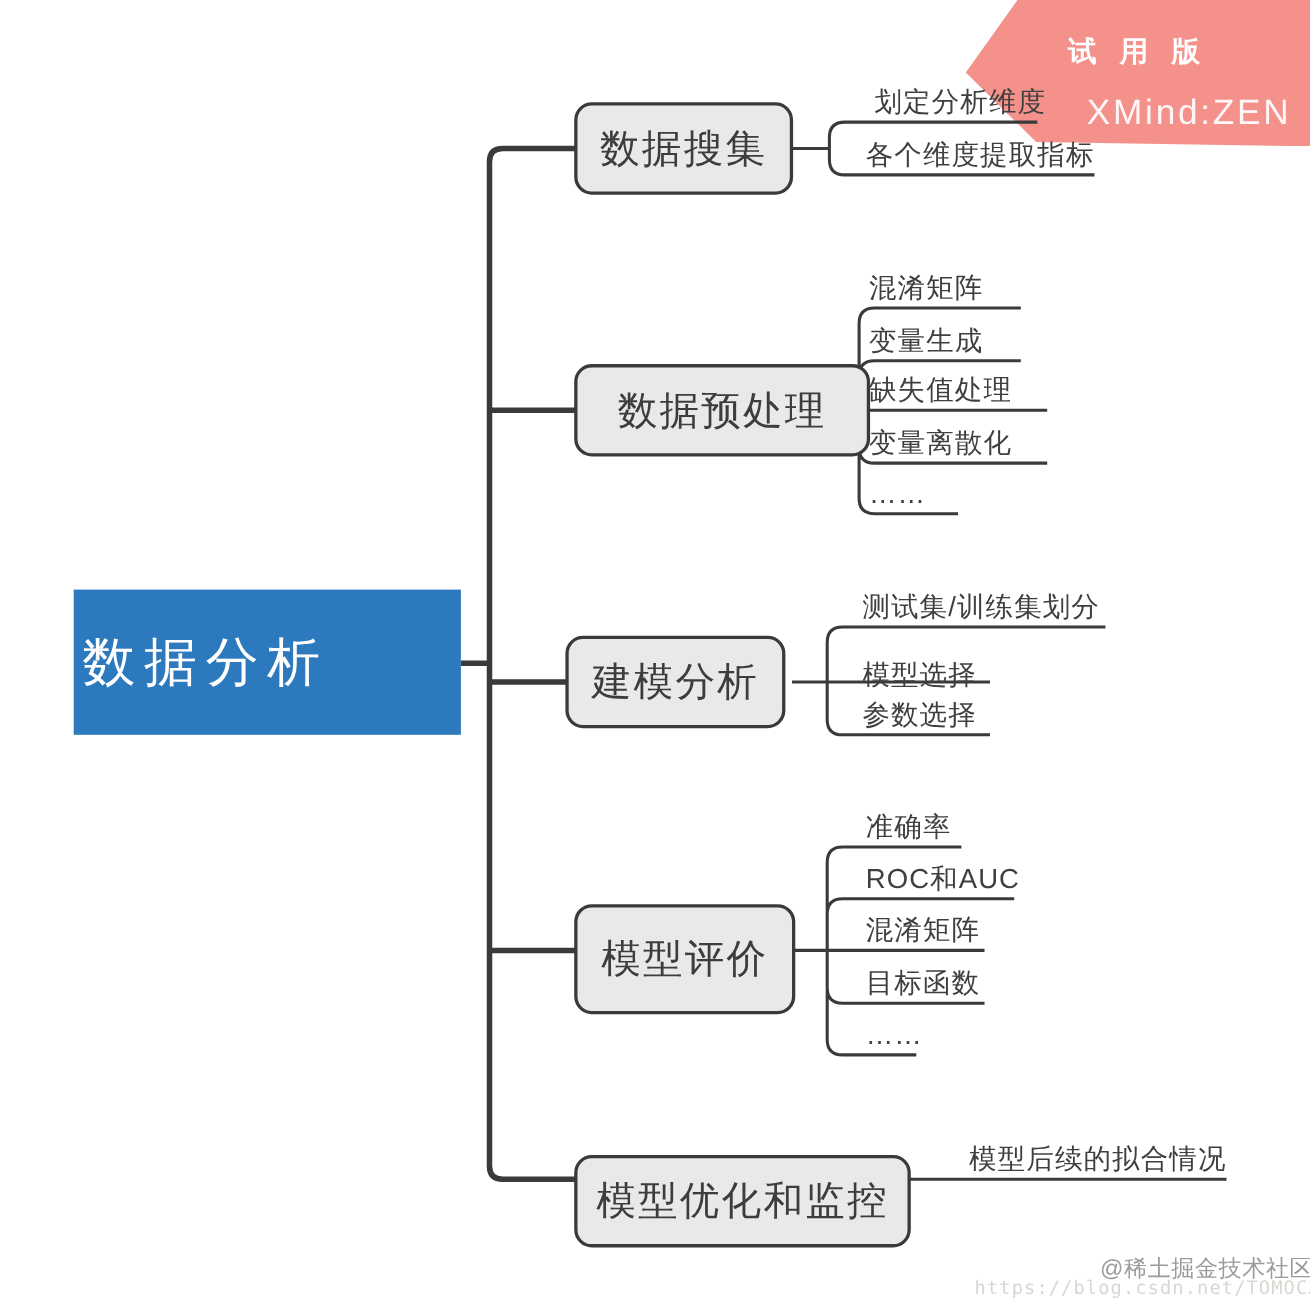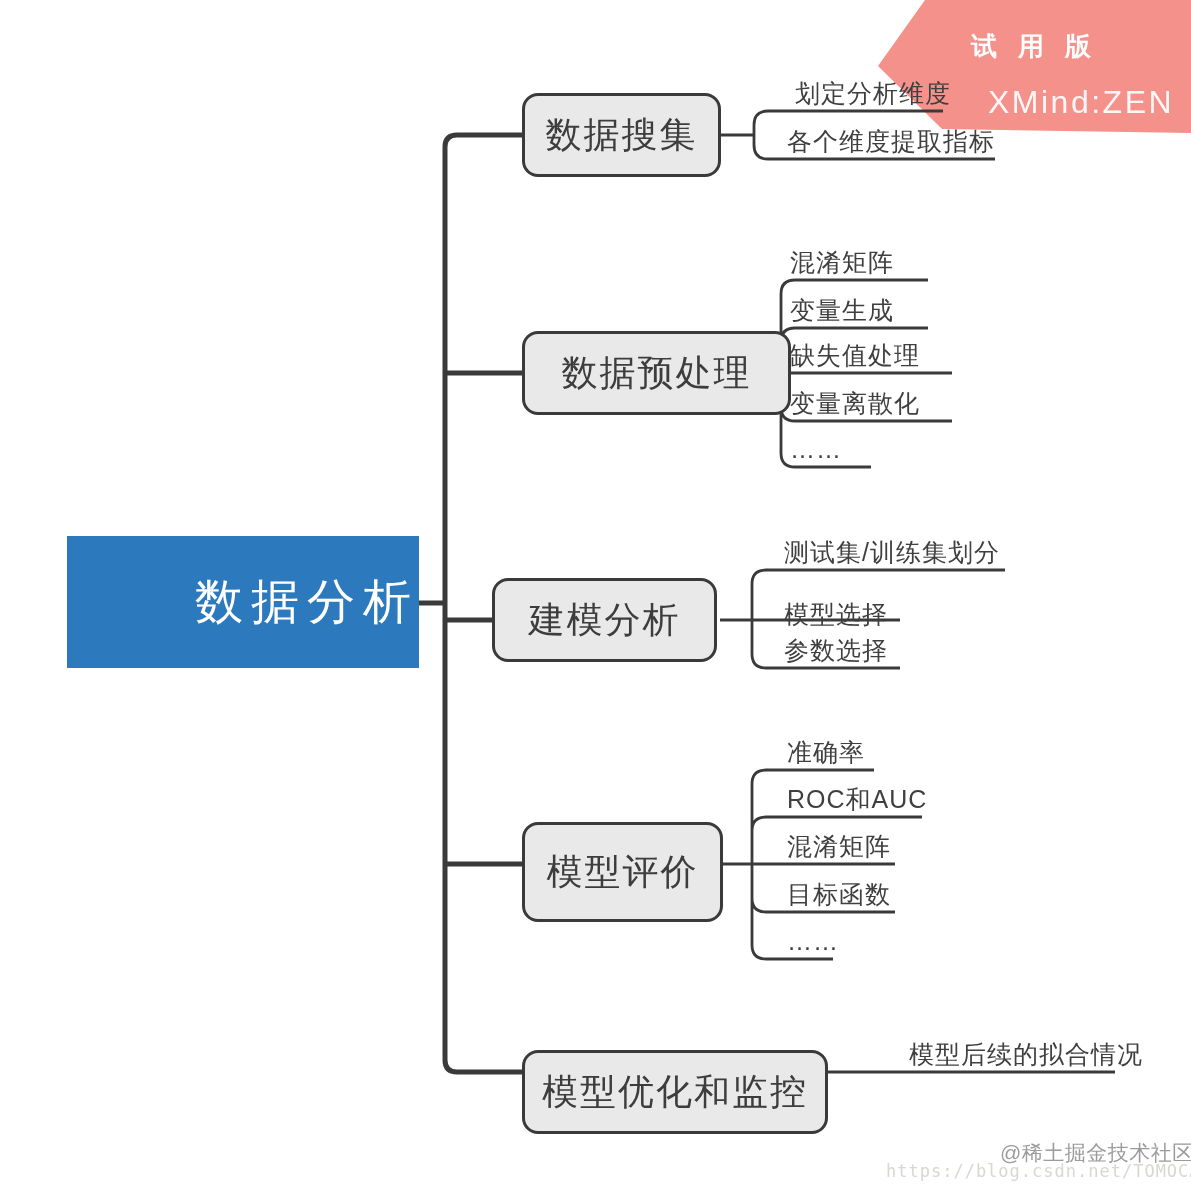--- a/index.html
+++ b/index.html
@@ -28,7 +28,7 @@
   svg.edges path.kids{stroke-width:2.8px;}
   
   .root-node{
-    position:absolute;z-index:3;display:flex;align-items:center;justify-content:flex-end;
+    position:absolute;z-index:3;display:flex;align-items:center;justify-content:flex-start;
     background:var(--accent-blue,#2C79BE);color:#fff;font-size:48px;letter-spacing:8px;
     padding-left:8px;box-sizing:border-box;
   }

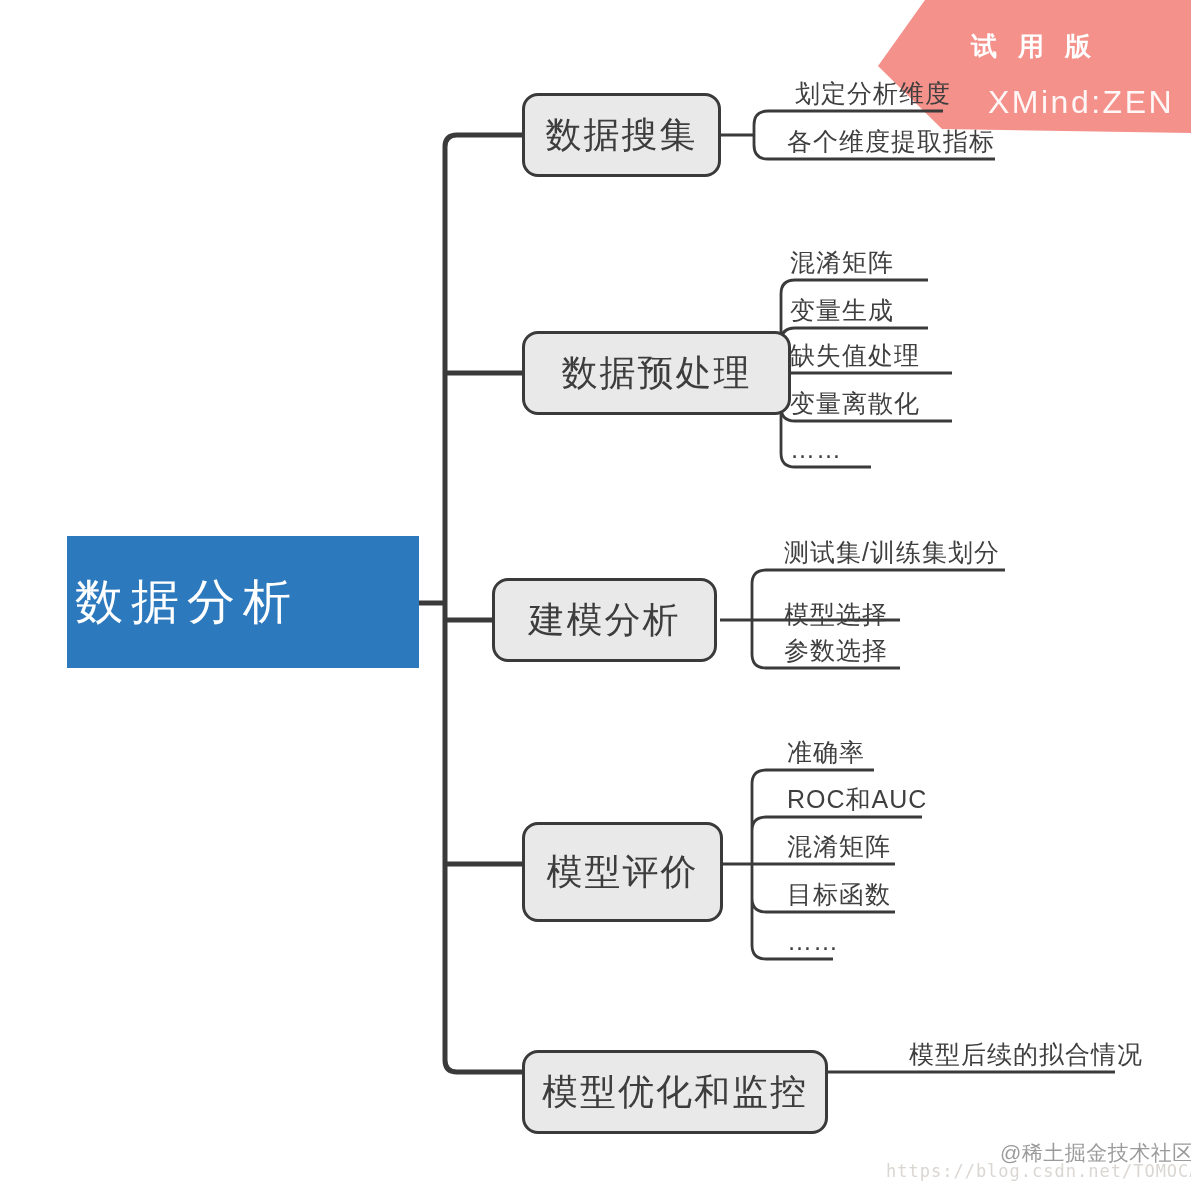--- a/index.html
+++ b/index.html
@@ -91,7 +91,7 @@
       <div class="child-label" style="left: 790px; top: 339px;">缺失值处理</div>
       <div class="child-label" style="left: 790px; top: 387px;">变量离散化</div>
       <div class="child-label" style="left: 790px; top: 433px;">……</div>
-      <div class="topic-node" style="left: 492px; top: 578px; width: 225px; height: 84px;">
+      <div class="topic-node" style="left: 514px; top: 578px; width: 200px; height: 84px;">
         <span>建模分析</span>
       </div>
       <div class="child-label" style="left: 784px; top: 536px;">测试集/训练集划分</div>

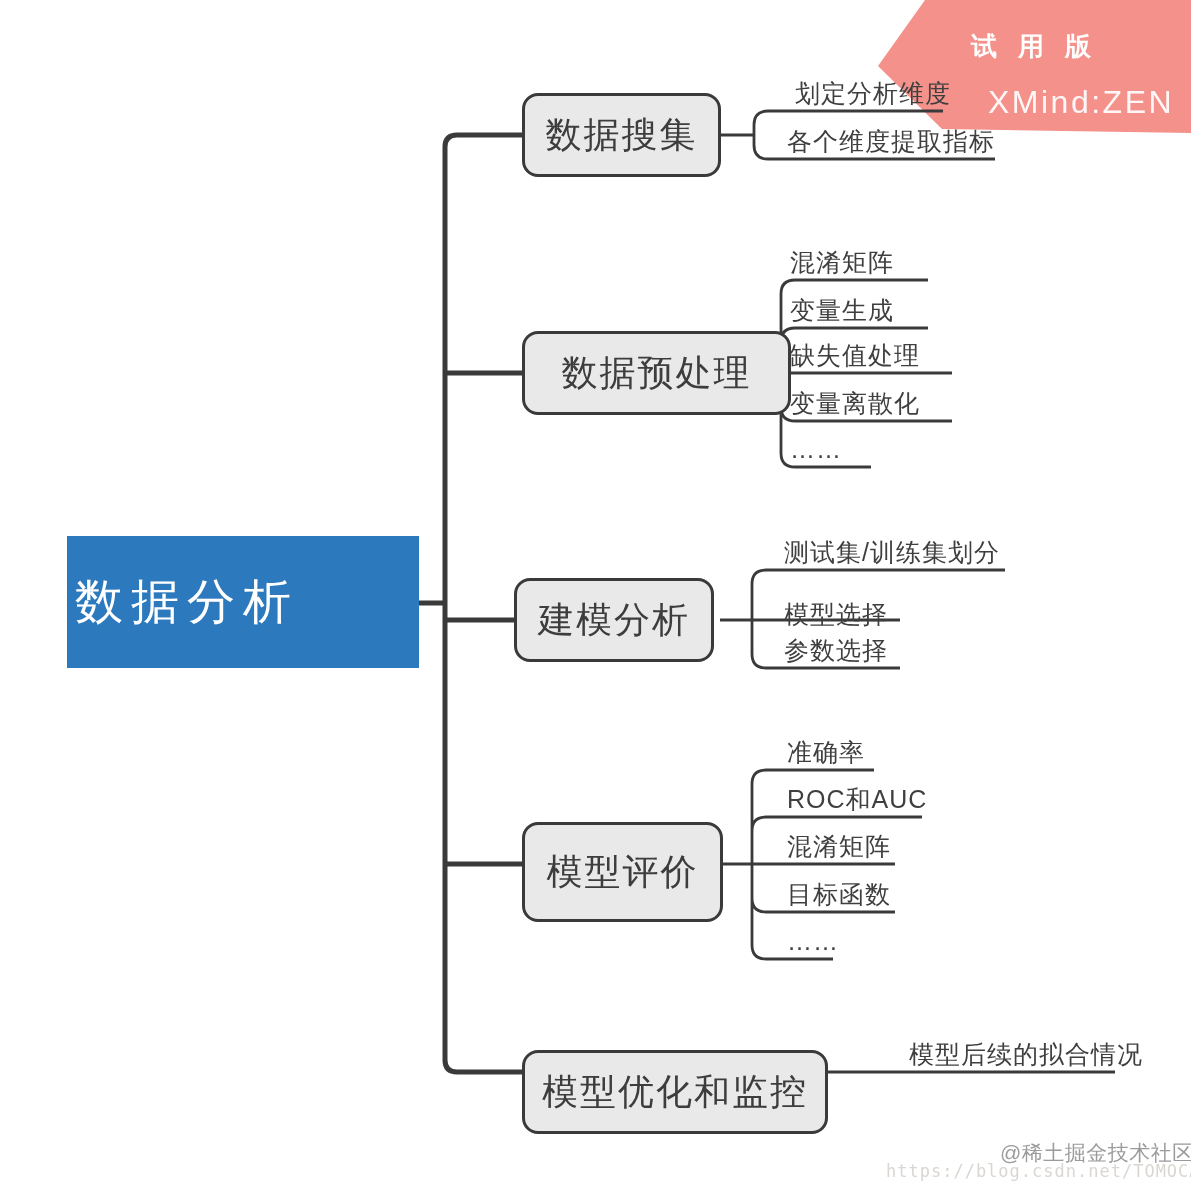--- a/index.html
+++ b/index.html
@@ -108,7 +108,7 @@
       <div class="topic-node" style="left: 522px; top: 1030px; width: 306px; height: 84px; margin-top: 20px;">
         <span>模型优化和监控</span>
       </div>
-      <div class="child-label" style="left: 881px; top: 1038px; margin-left: 28px;">模型后续的拟合情况</div>
+      <div class="child-label" style="left: 881px; top: 1038px;">模型后续的拟合情况</div>
     </div>
 
   <div class="wm-community">@稀土掘金技术社区</div>

